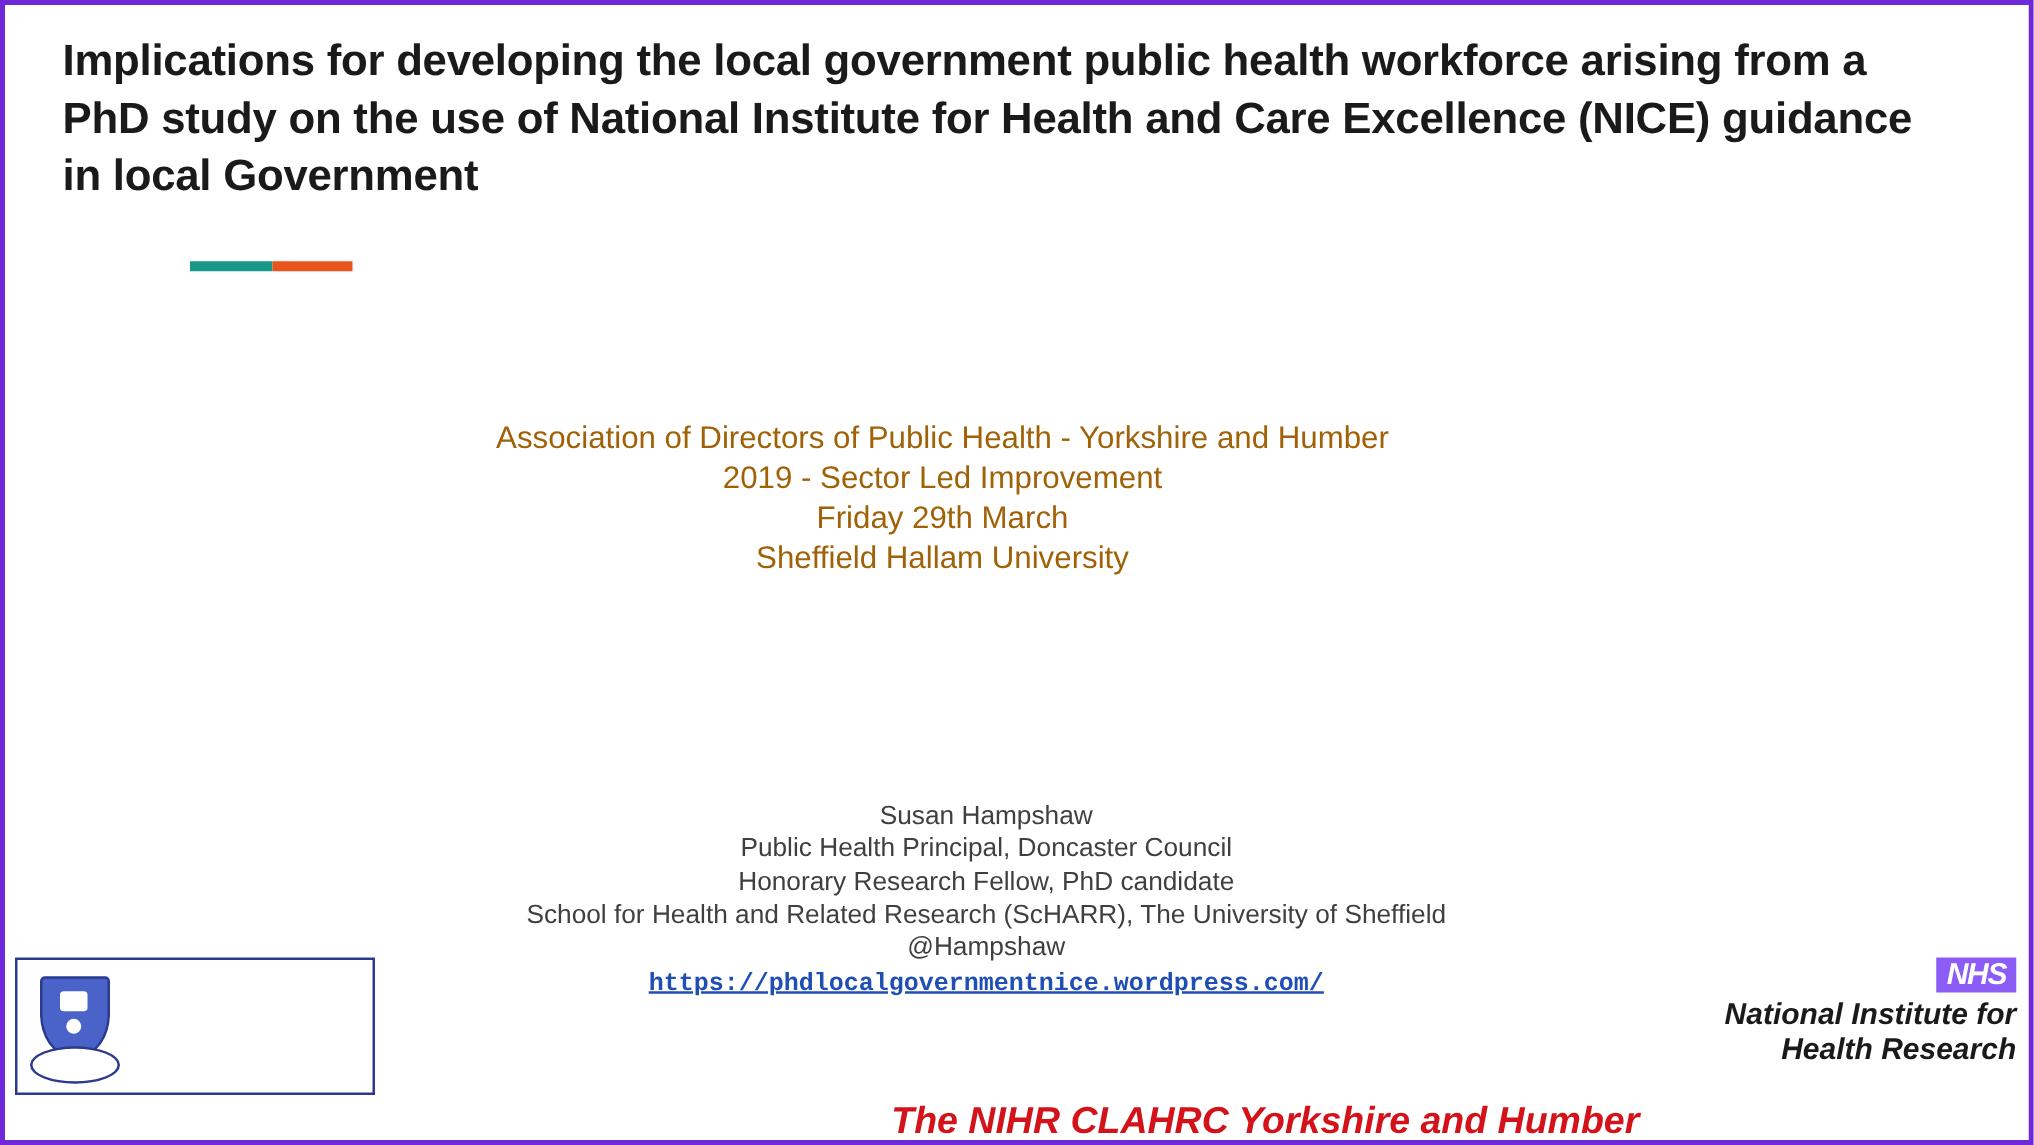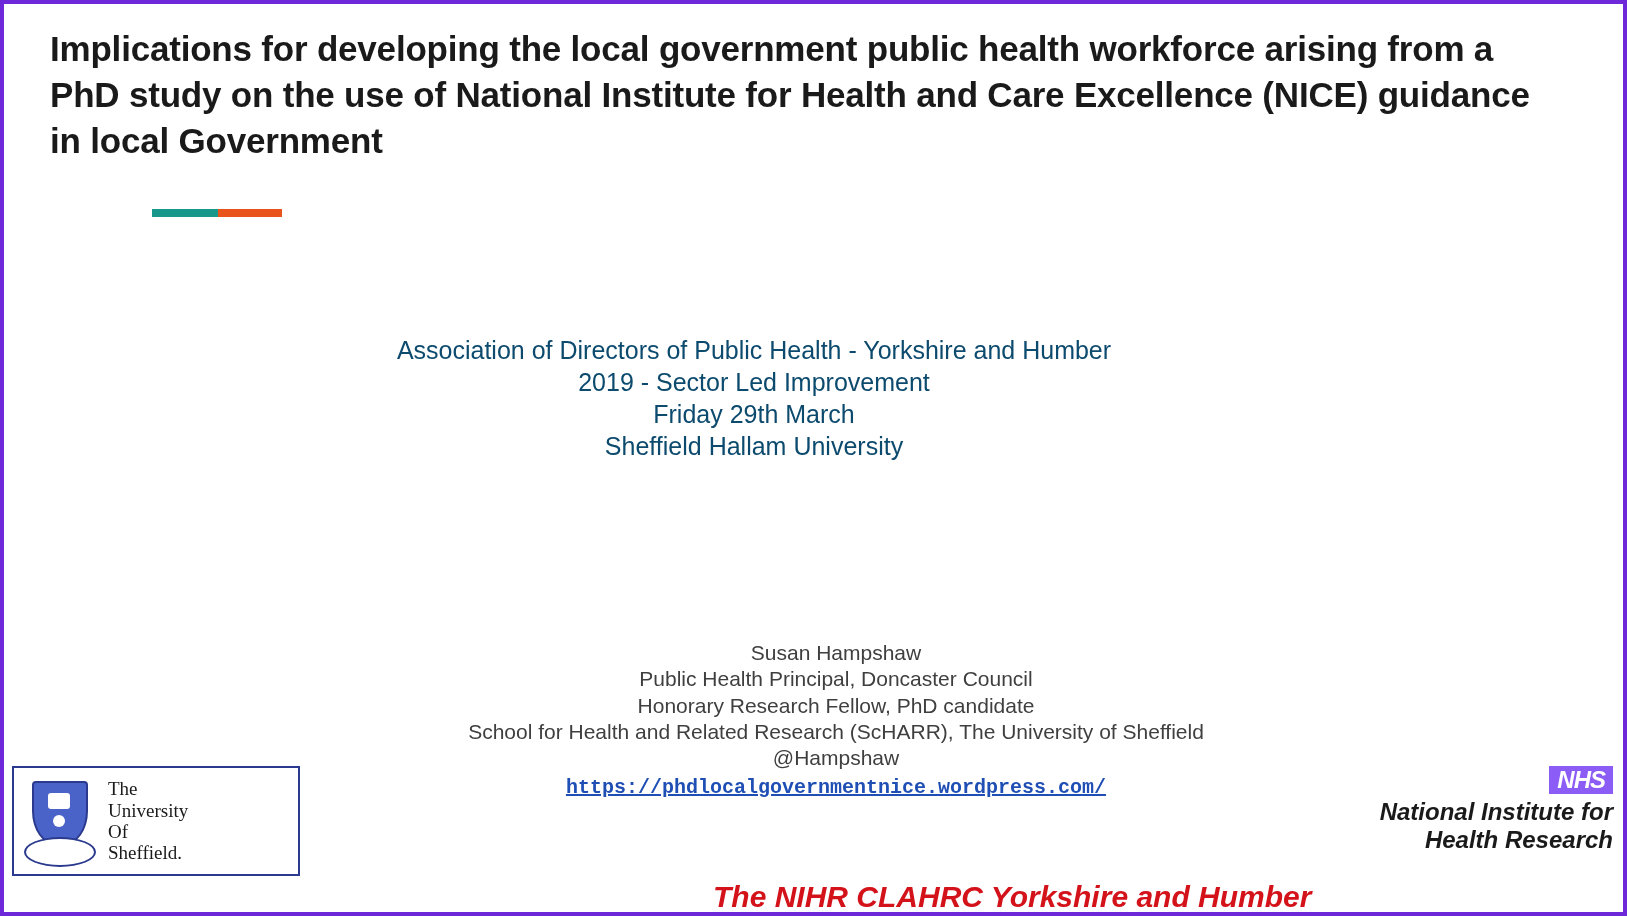--- a/index.html
+++ b/index.html
@@ -57,7 +57,7 @@
     top: 330px;
     width: 1500px;
     text-align: center;
-    color: #0c4a6e;
+    color: #a16207;
     font-size: 25px;
     line-height: 1.28;
   }

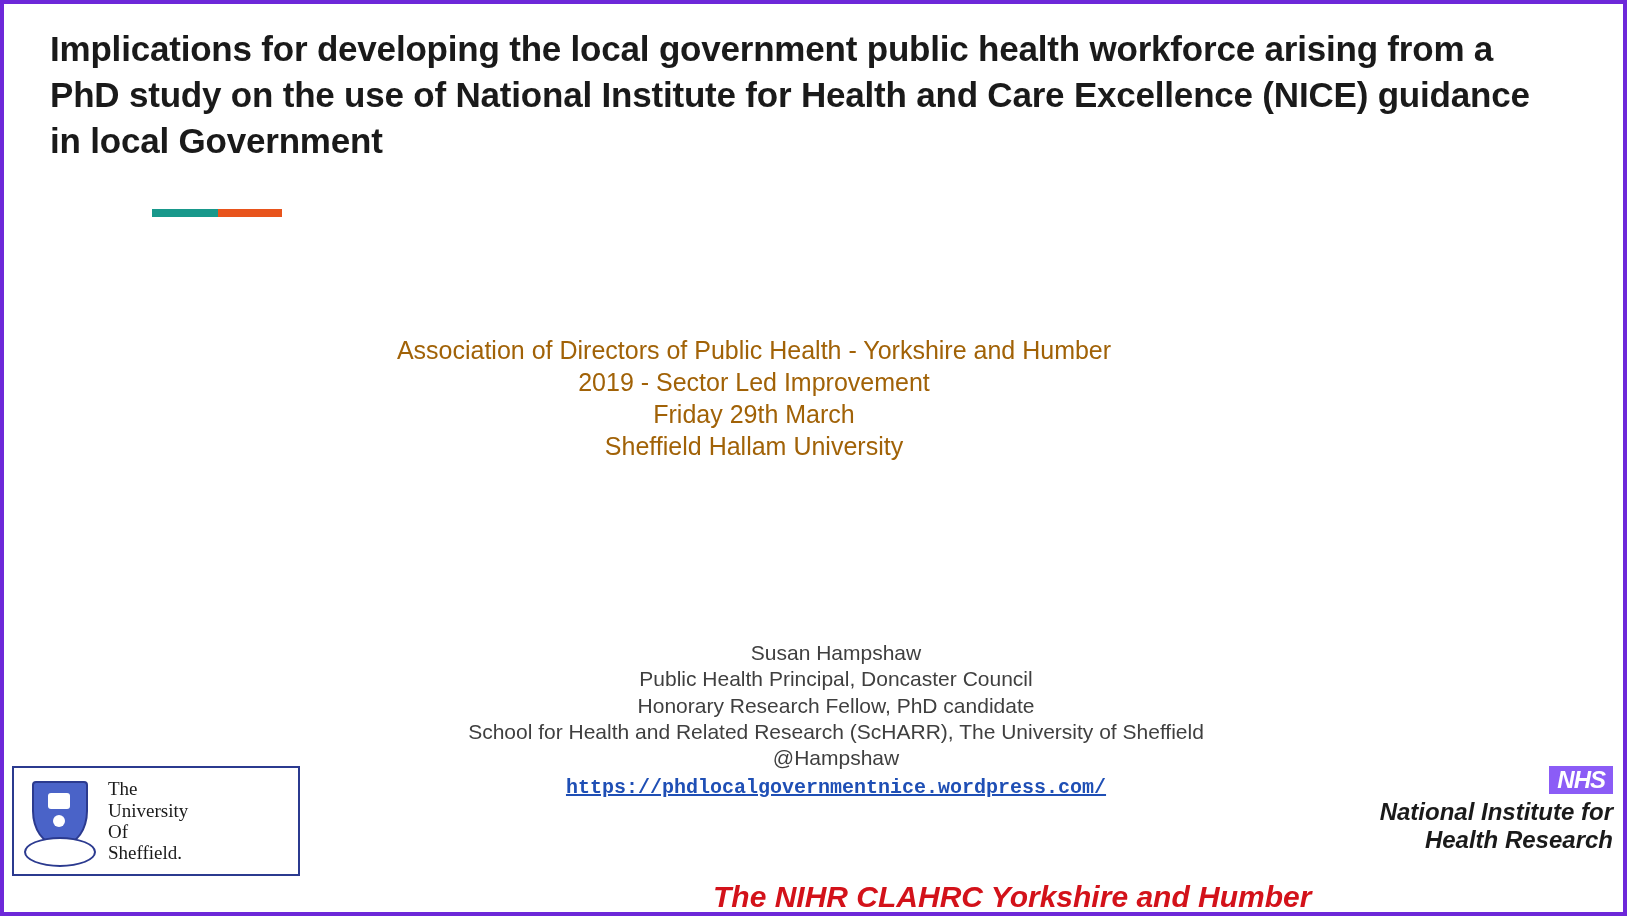--- a/index.html
+++ b/index.html
@@ -73,7 +73,6 @@
     color: #3f3f3f;
     font-size: 21px;
     line-height: 1.25;
-    padding-left: 47px;
   }
   .author-block div {
     margin: 0;

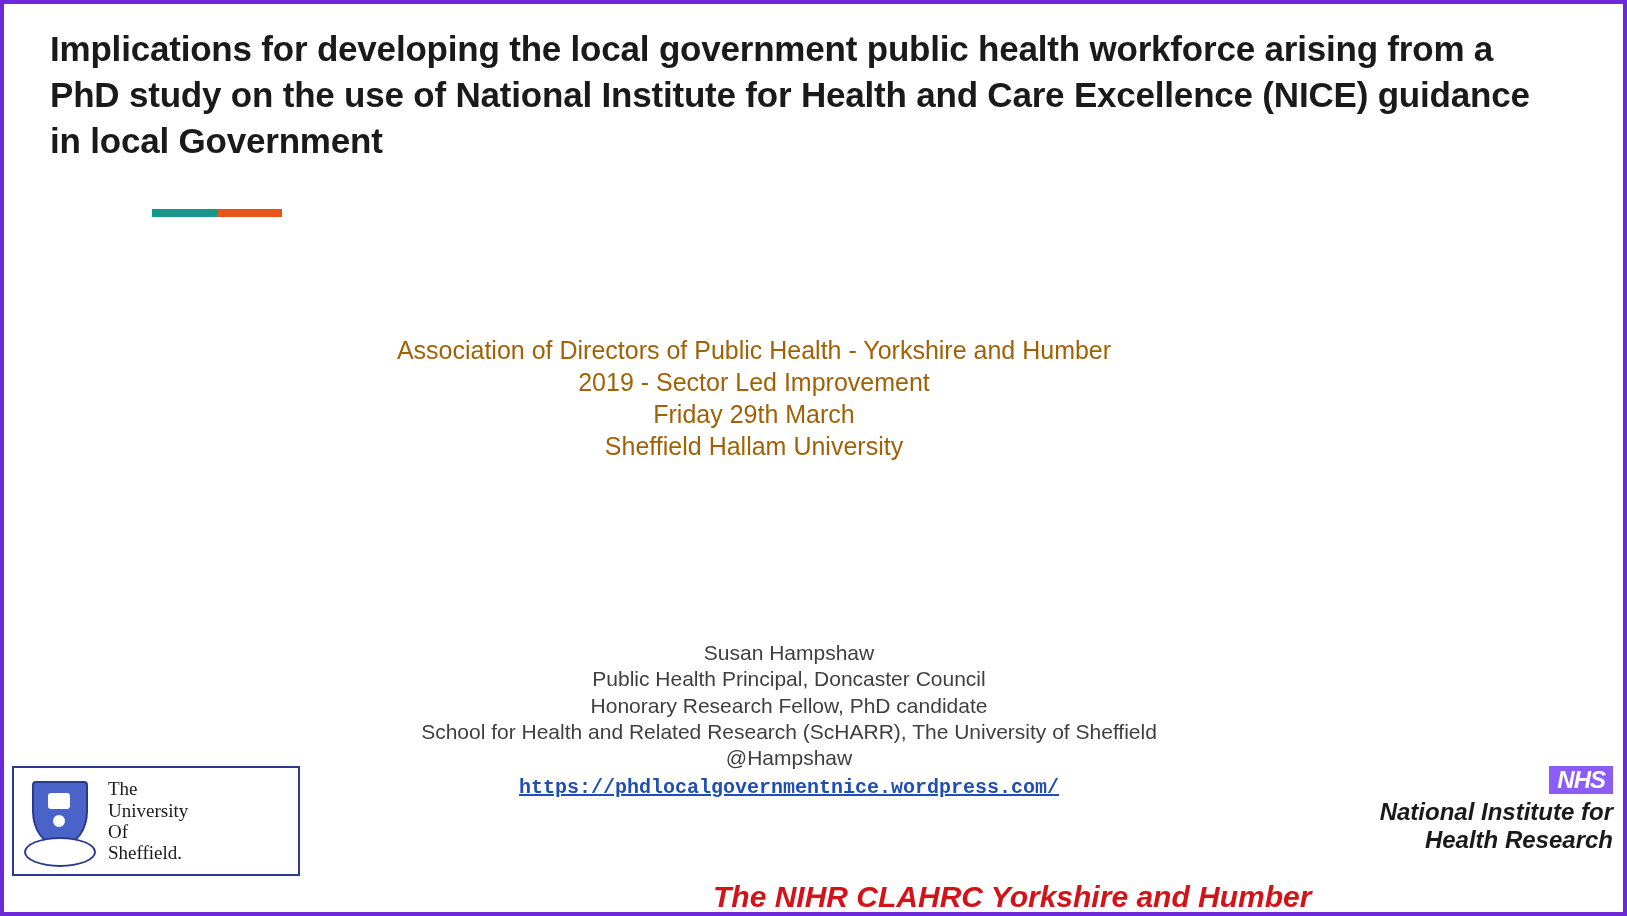--- a/index.html
+++ b/index.html
@@ -233,12 +233,6 @@
       <div class="shield"></div>
       <div class="band"></div>
     </div>
-    <div class="uos-name">
-      <div>The</div>
-      <div>University</div>
-      <div>Of</div>
-      <div>Sheffield.</div>
-    </div>
   </div>
 
   <div class="nihr-block">

